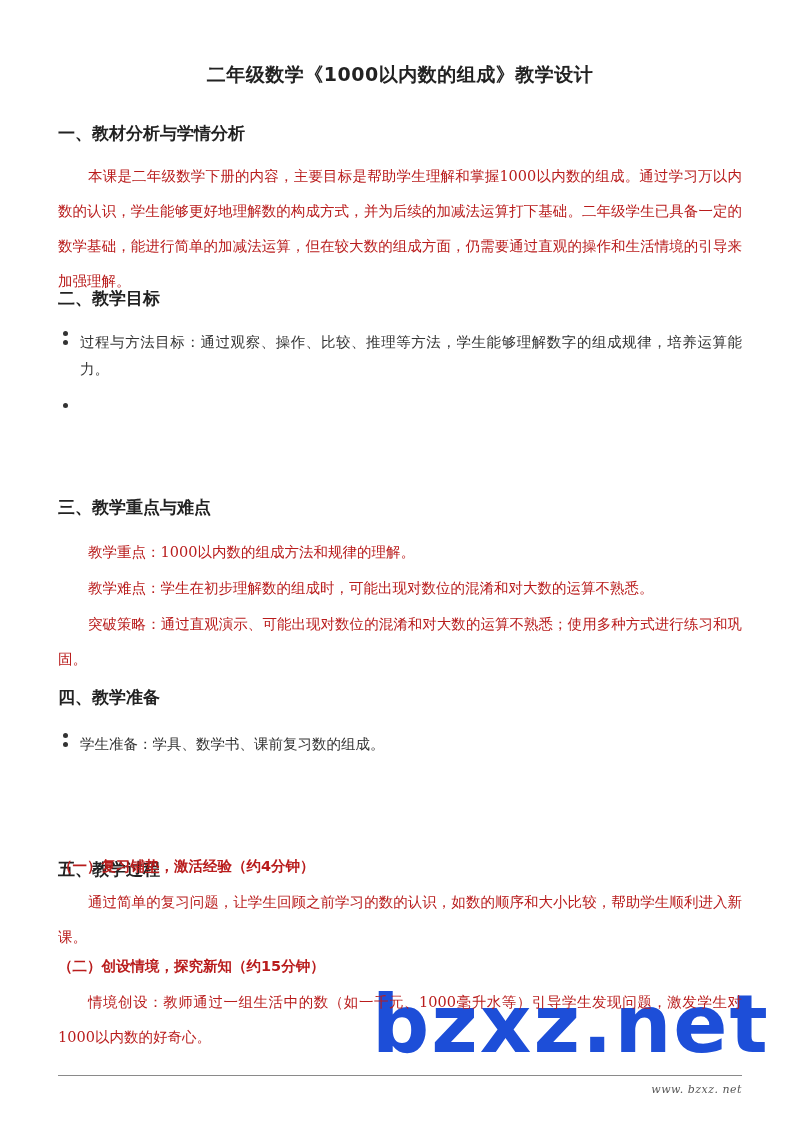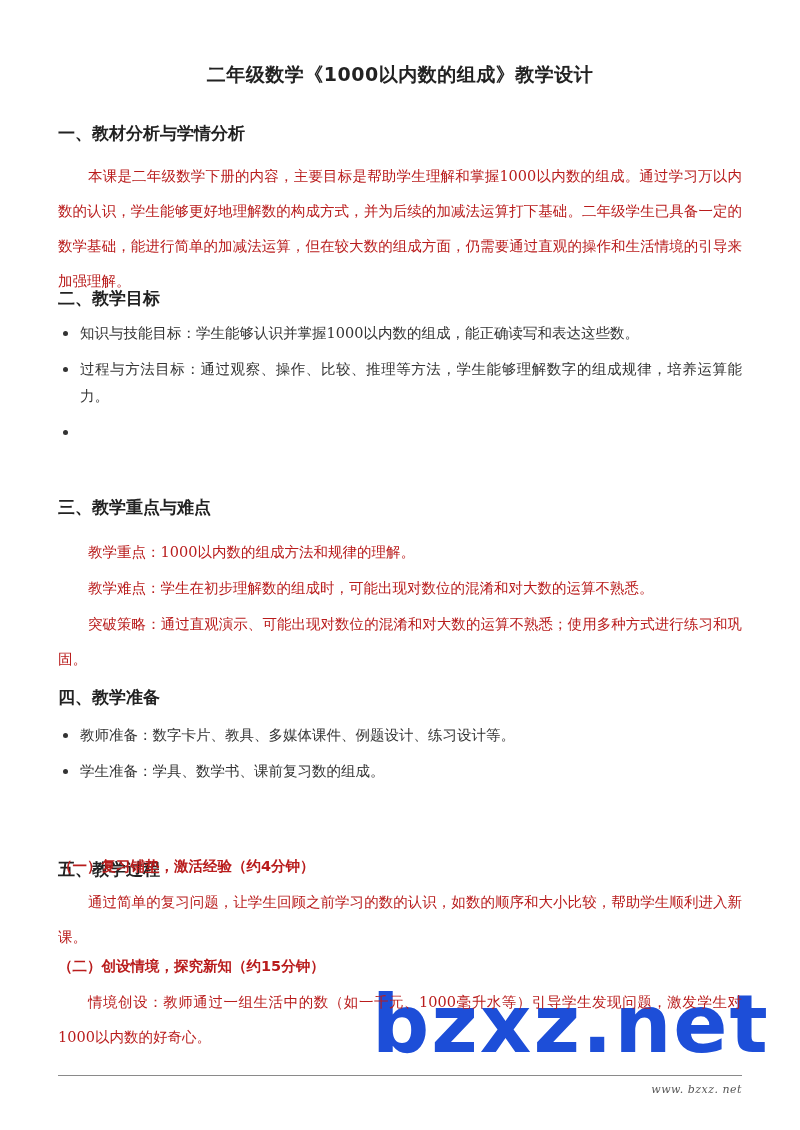--- a/index.html
+++ b/index.html
@@ -39,7 +39,7 @@
 
   <div class="h2" style="top:287px;">二、教学目标</div>
   <ul class="bullets" style="top:320px;">
-    <li><span class="dot"></span><span>知识与技能目标：学生能够认识并掌握1000以内数的组成，能正确读写和表达这些数。</span></li>
+    <li><span class="dot"></span></li>
     <li><span class="dot"></span><span>过程与方法目标：通过观察、操作、比较、推理等方法，学生能够理解数字的组成规律，培养运算能力。</span></li>
     <li><span class="dot"></span></li>
   </ul>

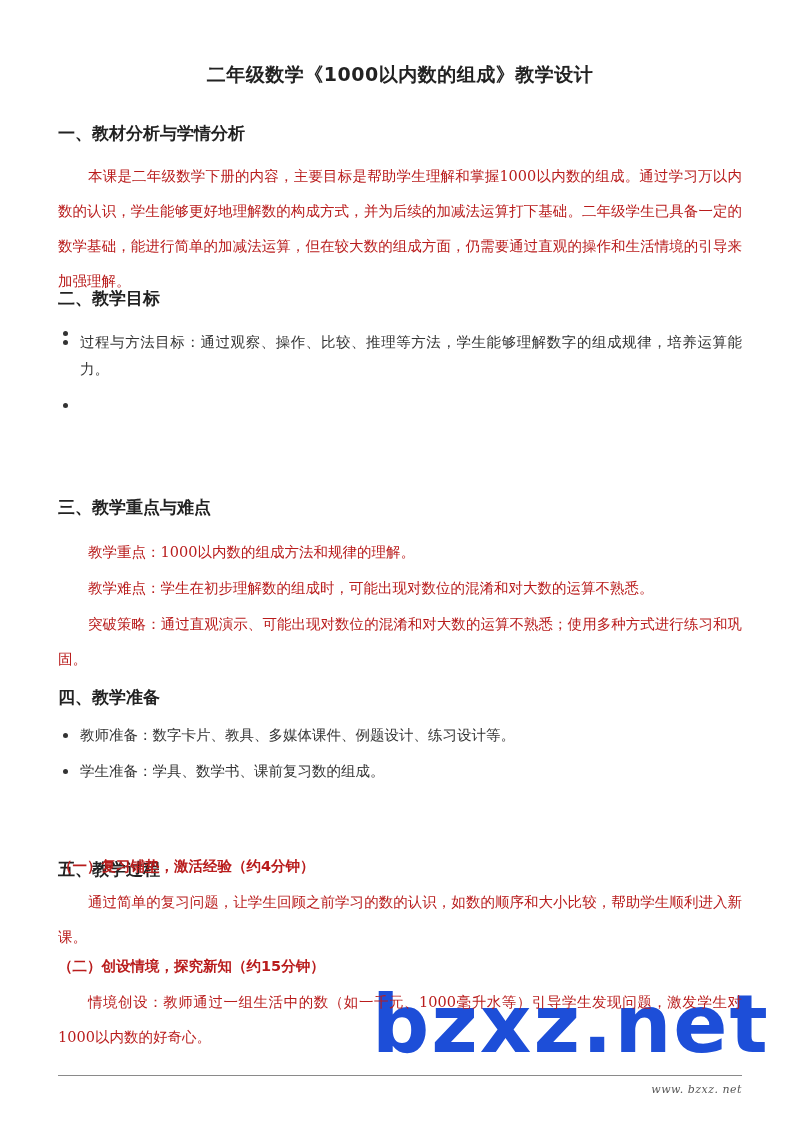--- a/index.html
+++ b/index.html
@@ -51,7 +51,7 @@
 
   <div class="h2" style="top:686px;">四、教学准备</div>
   <ul class="bullets" style="top:722px;">
-    <li><span class="dot"></span><span>教师准备：数字卡片、教具、多媒体课件、例题设计、练习设计等。</span></li>
+    <li><span class="dot"></span></li>
     <li><span class="dot"></span><span>学生准备：学具、数学书、课前复习数的组成。</span></li>
   </ul>
 

